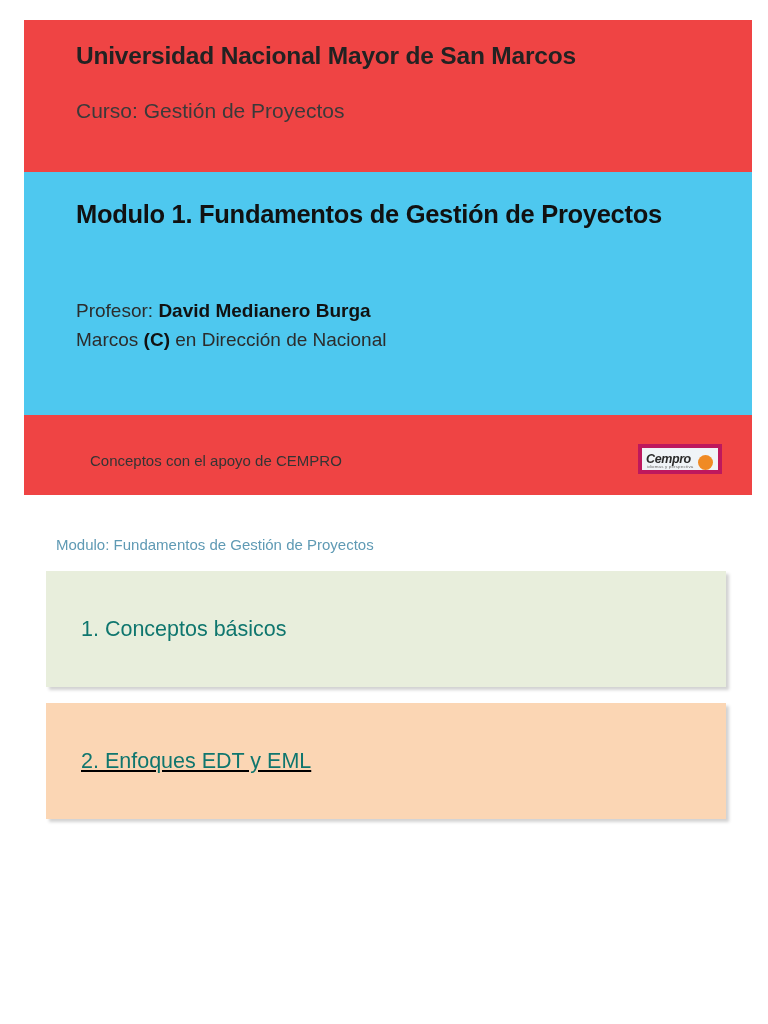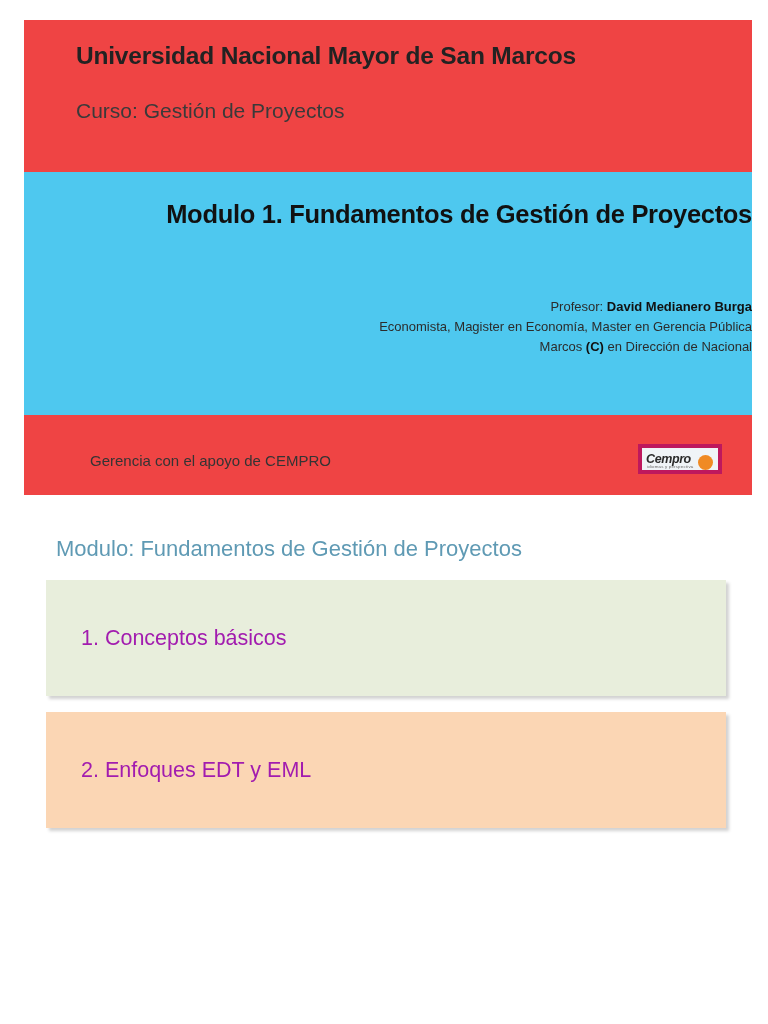--- a/index.html
+++ b/index.html
@@ -47,7 +47,6 @@
     width: 728px;
     height: 243px;
     background: #4ec8ef;
-    text-align: right;
   }
   .band-title {
     padding: 28px 0 0 52px;

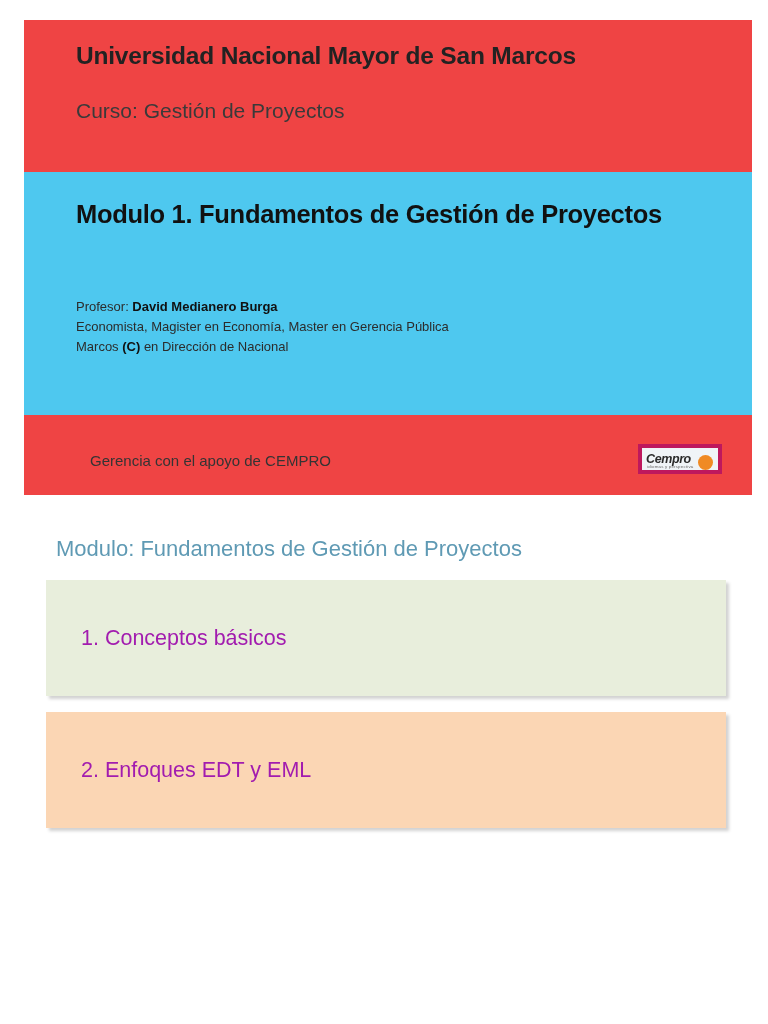--- a/index.html
+++ b/index.html
@@ -60,7 +60,7 @@
     color: #2c2c2c;
   }
   .prof-line {
-    font-size: 13px;
+    font-size: 19px;
     line-height: 1.52;
   }
   .prof-line b { color: #111111; }

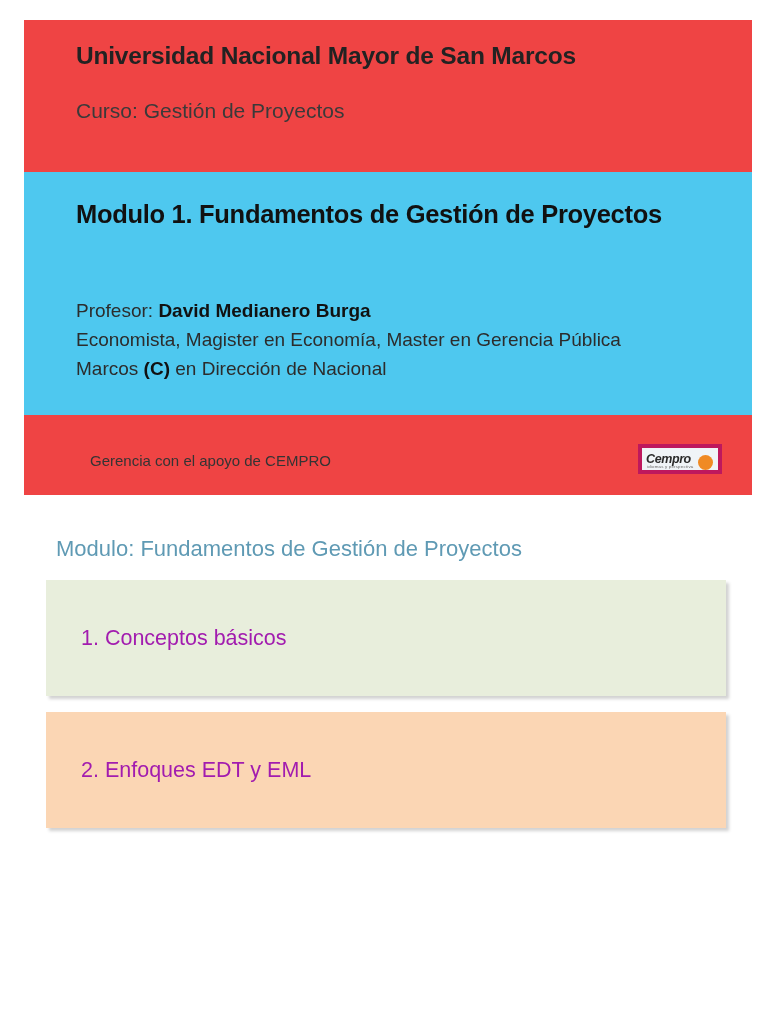--- a/index.html
+++ b/index.html
@@ -168,7 +168,6 @@
       <div class="prof-line">
         <span>Profesor: </span><b>David Medianero Burga</b>
       </div>
-      <div class="prof-line">Economista, Magister en Economía, Master en Gerencia Pública</div>
       <div class="prof-line">
         <span>Marcos </span><b>(C)</b><span> en Dirección de Nacional</span>
       </div>

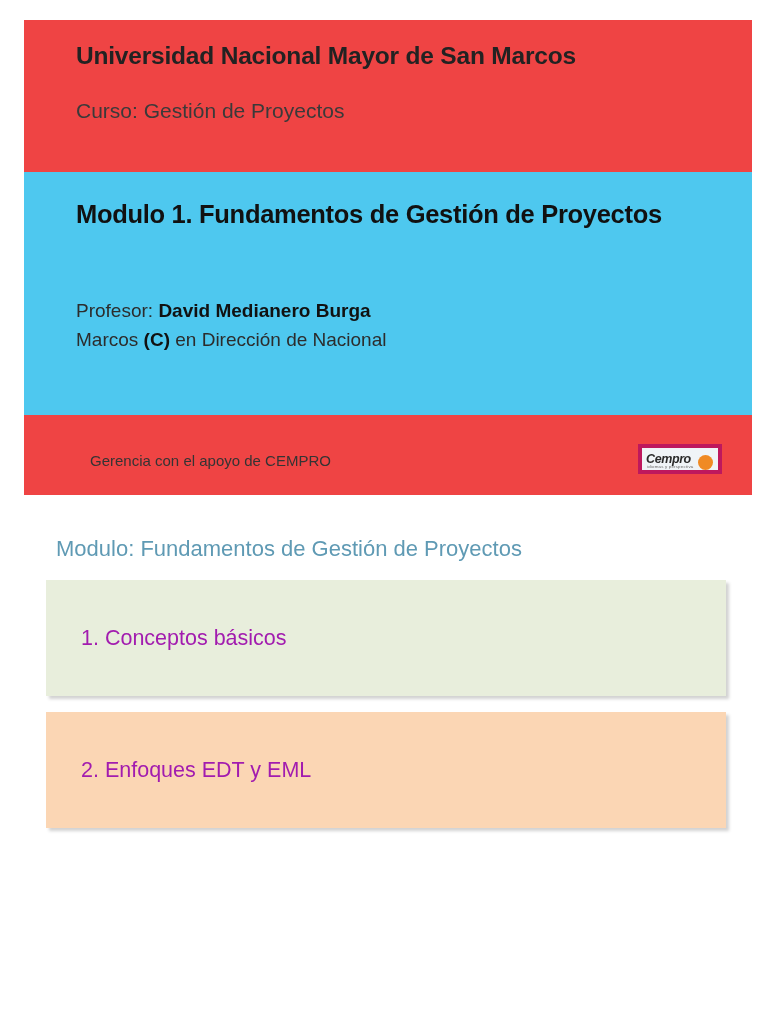--- a/index.html
+++ b/index.html
@@ -175,7 +175,7 @@
   </div>
 
   <div class="footer-row">
-    <div class="footer-text">Gerencia con el apoyo de CEMPRO</div>
+    <div class="footer-text">Conceptos con el apoyo de CEMPRO</div>
     <div class="logo">
       <span class="logo-text">Cempro</span>
       <span class="logo-sub">idiomas y perspectiva</span>

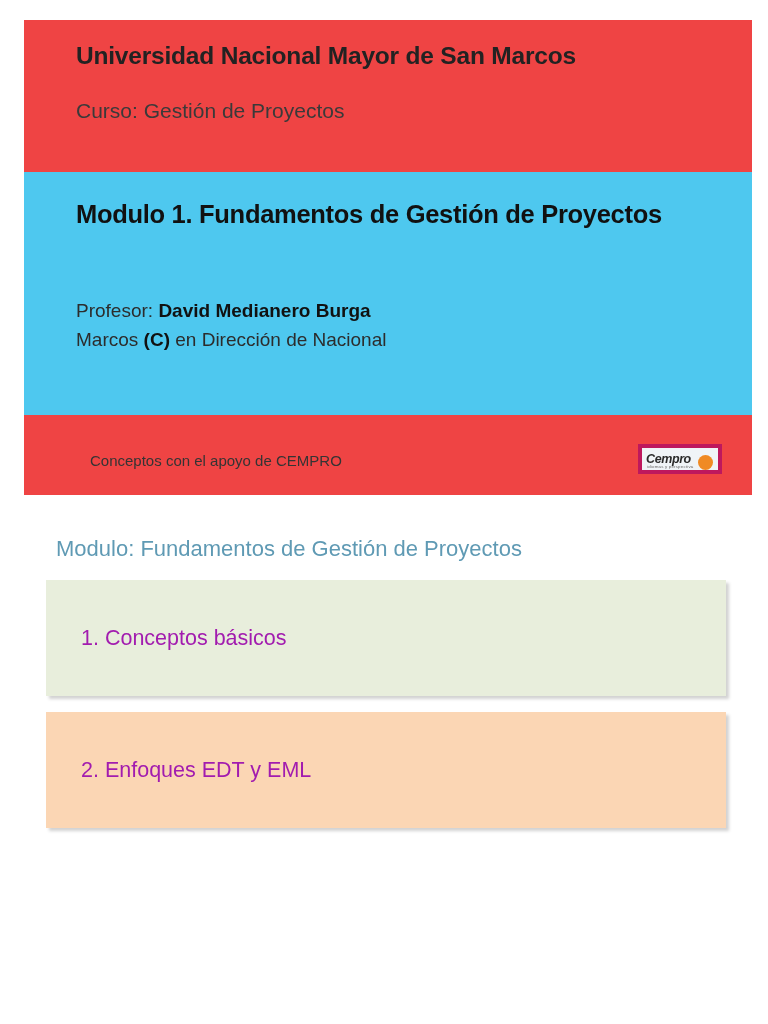--- a/index.html
+++ b/index.html
@@ -125,7 +125,7 @@
     height: 480px;
   }
   .slide2-title {
-    font-size: 22px;
+    font-size: 15px;
     color: #5f9ab4;
     padding: 16px 0 0 32px;
   }

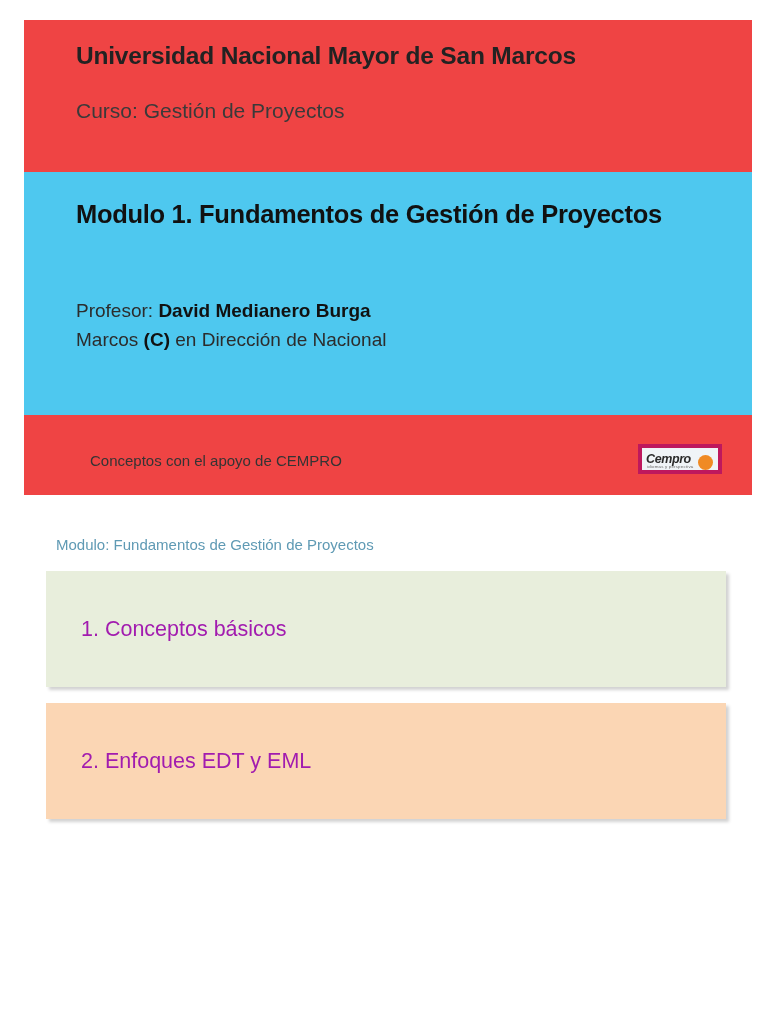--- a/index.html
+++ b/index.html
@@ -144,7 +144,7 @@
   }
   .topic-label {
     font-size: 21.5px;
-    color: #a21caf;
+    color: #0f766e;
     padding-left: 35px;
   }
   .t1 { background: #e8eedc; }

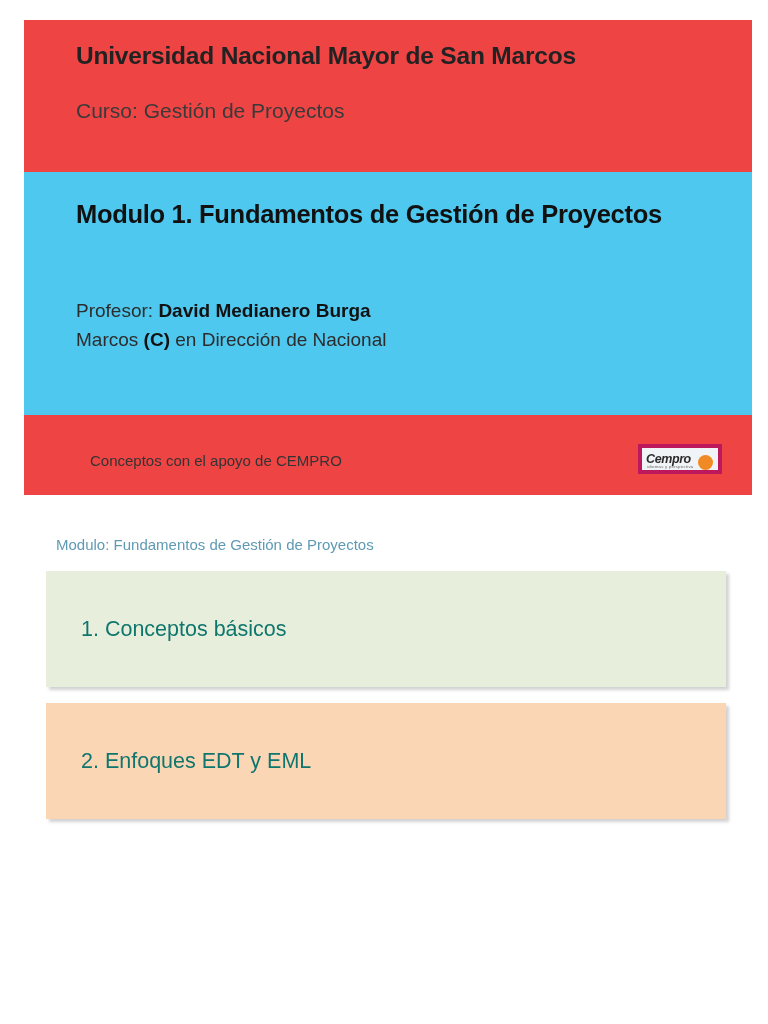--- a/index.html
+++ b/index.html
@@ -148,7 +148,7 @@
     padding-left: 35px;
   }
   .t1 { background: #e8eedc; }
-  .t2 { background: #fbd6b4; }
+  .t2 { background: #fbd6b4; text-decoration: underline; }
   .t3 { background: #d2d2d2; }
 </style>
 </head>

